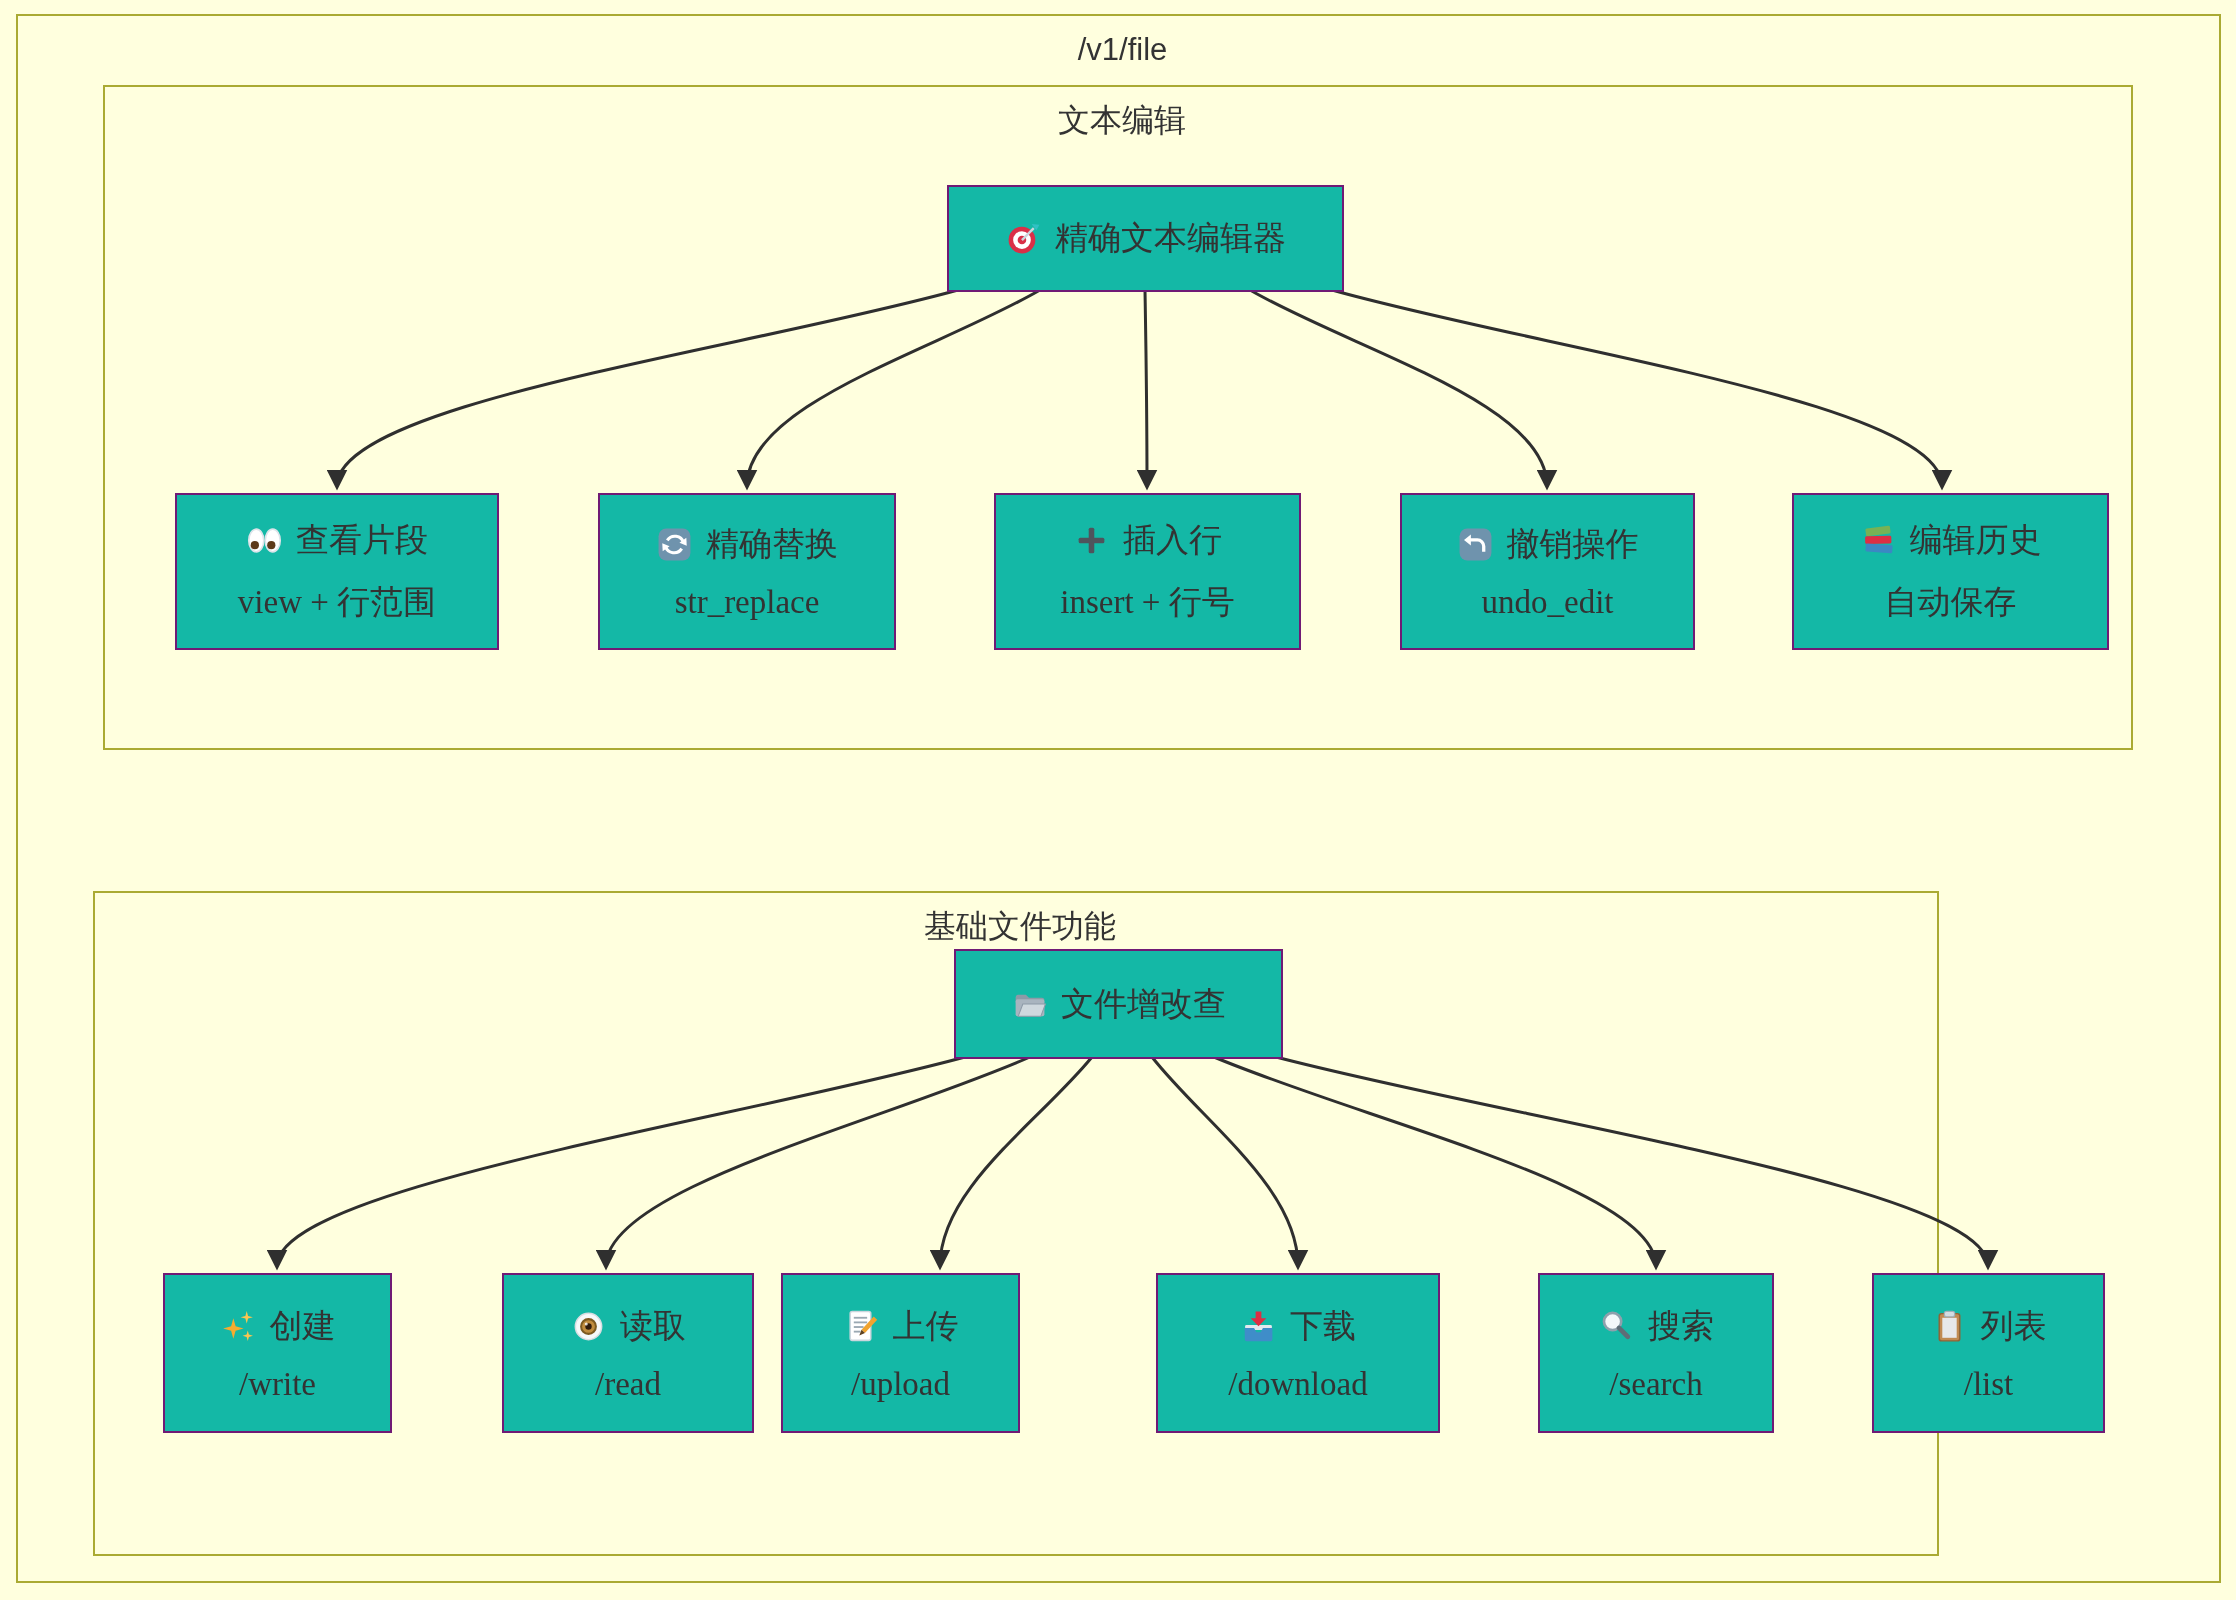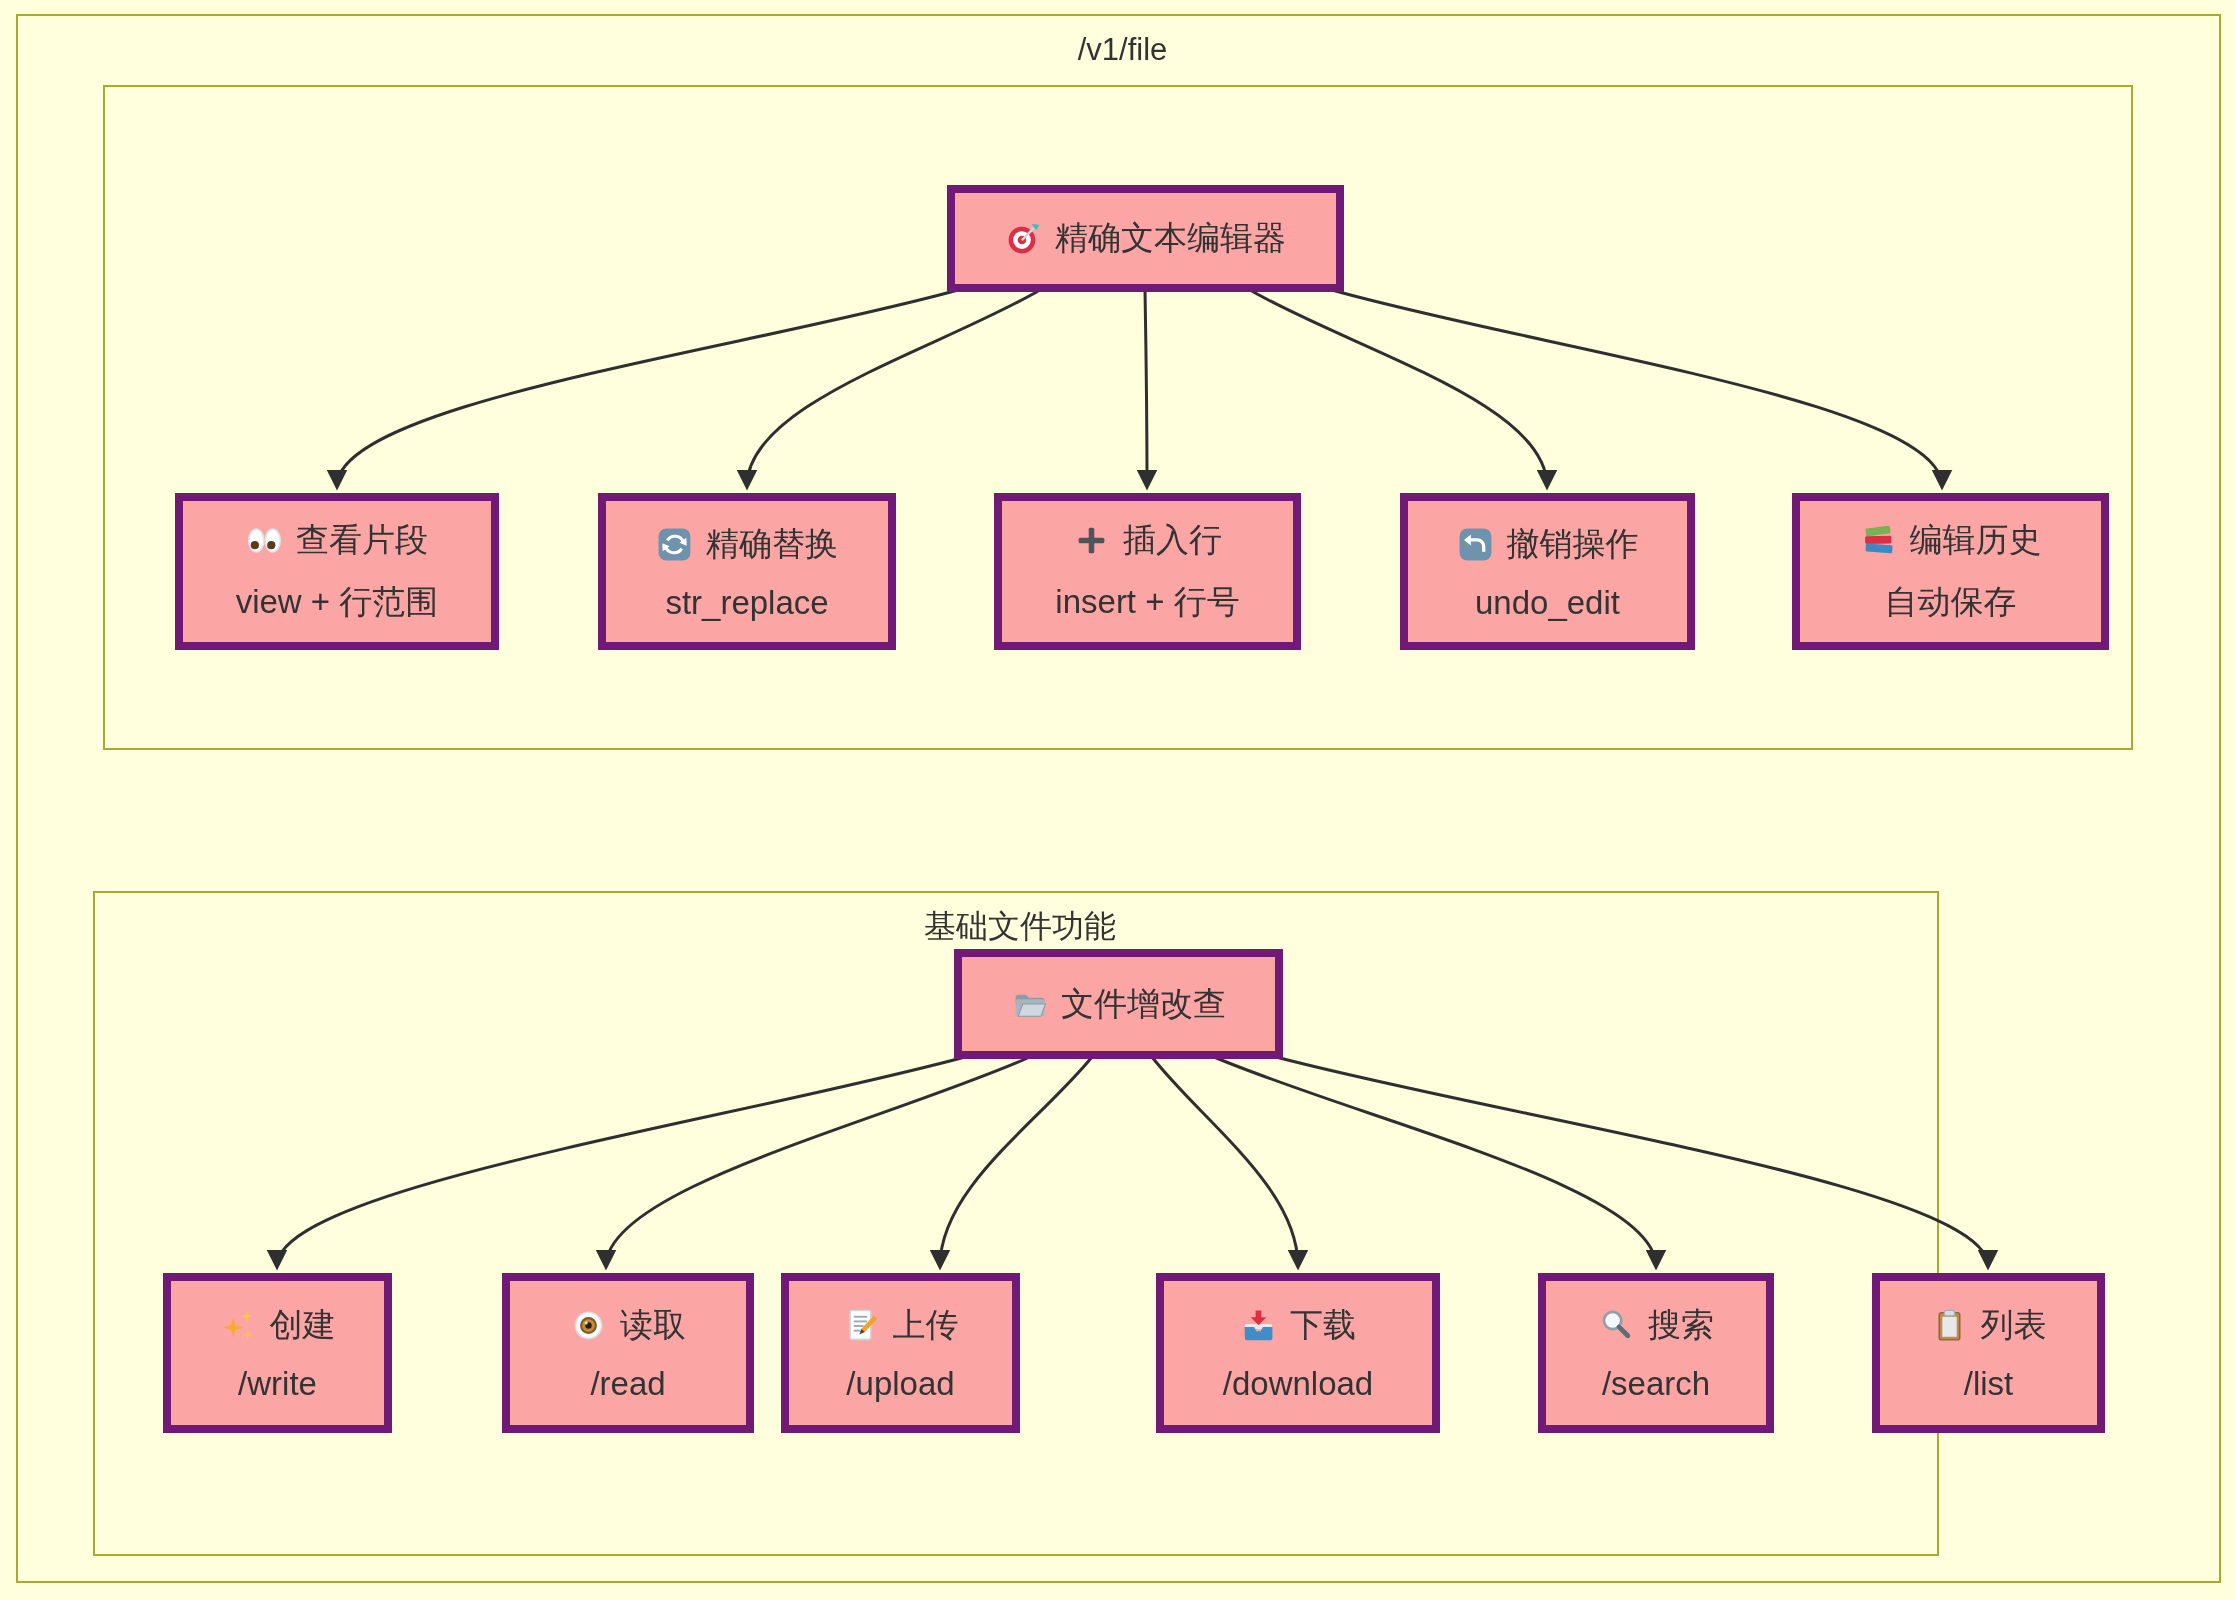--- a/index.html
+++ b/index.html
@@ -58,6 +58,7 @@
 </div>
 
 <div class="cluster" style="left:103px;top:85px;width:2030px;height:665px">
+  <div class="cluster-title" style="top:10px">文本编辑</div>
 </div>
 
 <div class="cluster" style="left:93px;top:891px;width:1846px;height:665px">

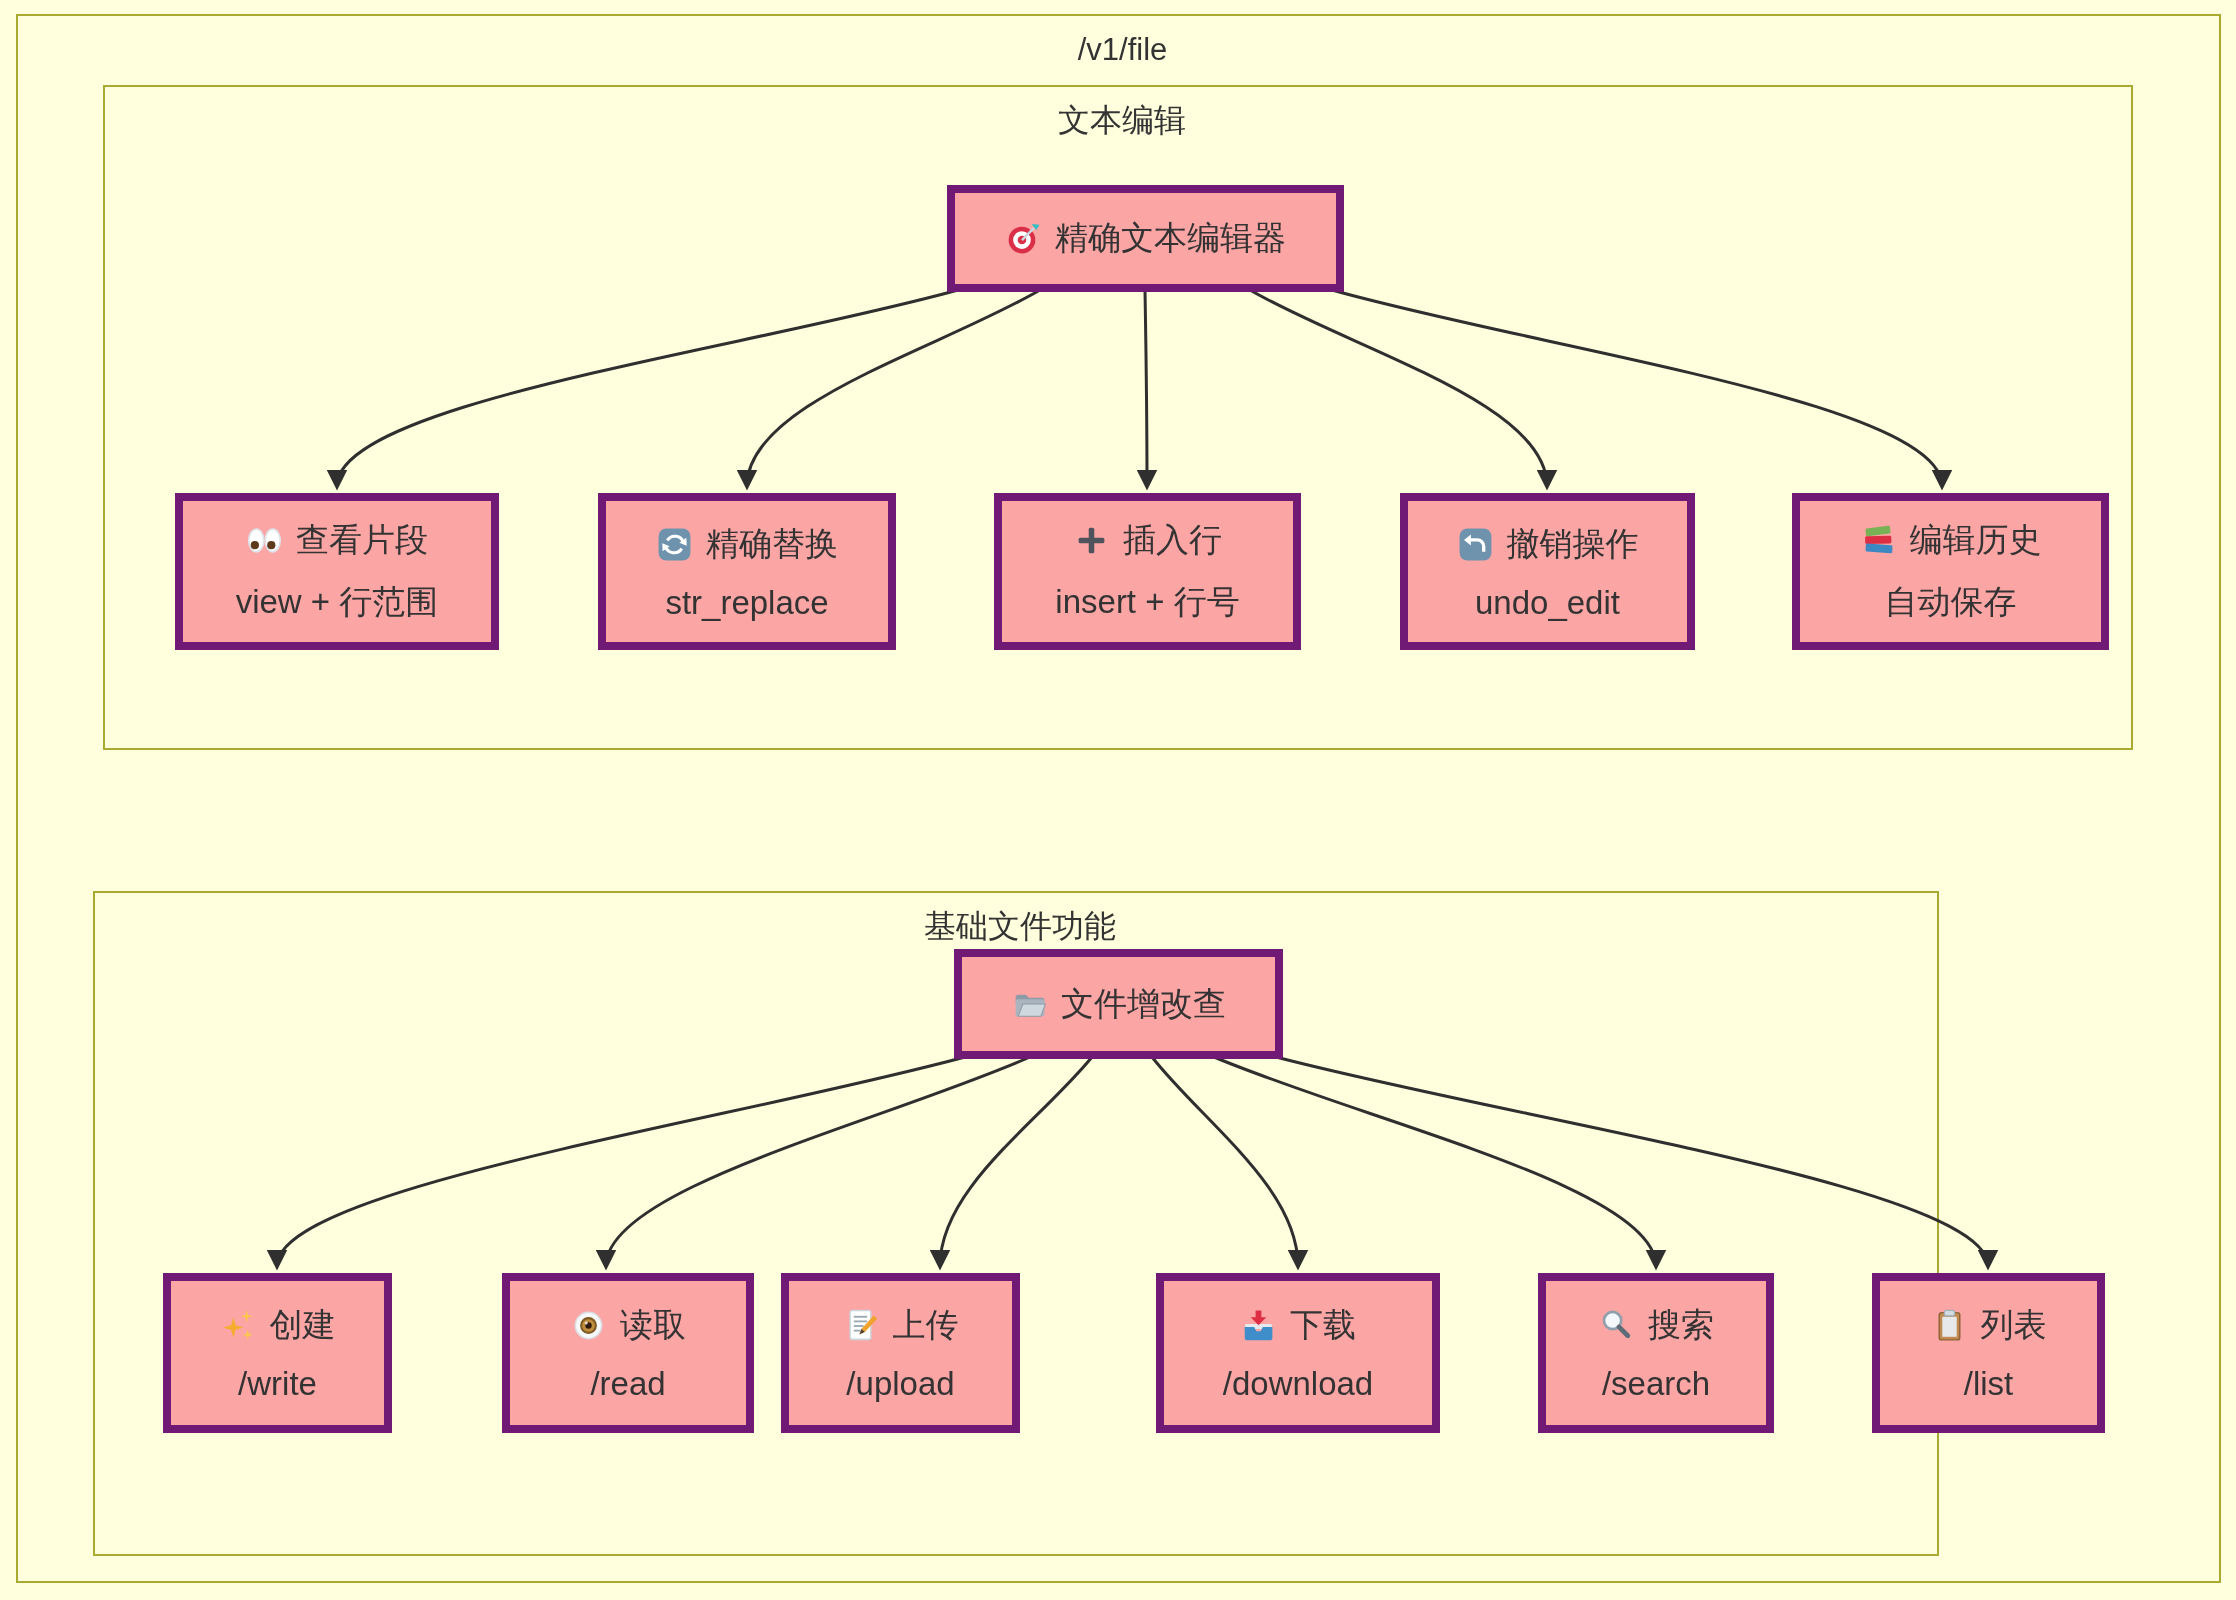--- a/index.html
+++ b/index.html
@@ -18,9 +18,9 @@
   }
   .node{
     position:absolute;box-sizing:border-box;z-index:2;
-    background:#fca5a5;border:8px solid #701a75;
+    background:#14b8a6;border:2px solid #701a75;
     display:flex;flex-direction:column;align-items:center;justify-content:center;
-    gap:17px;font-size:33px;color:#333;
+    gap:17px;font-size:33px;color:#333;font-family:Liberation Serif, serif;
   }
   .nline{display:flex;align-items:center;gap:13px;white-space:nowrap}
   .sub{white-space:nowrap}

